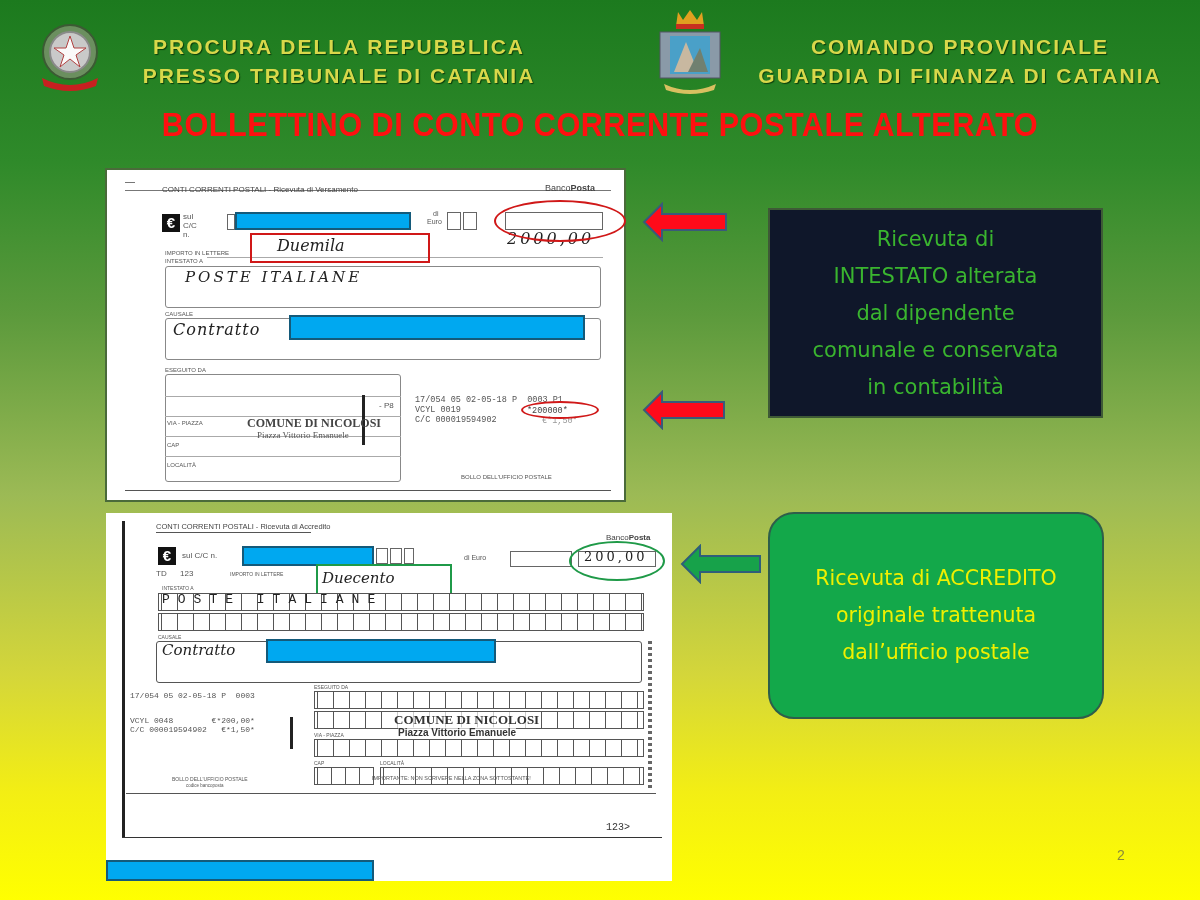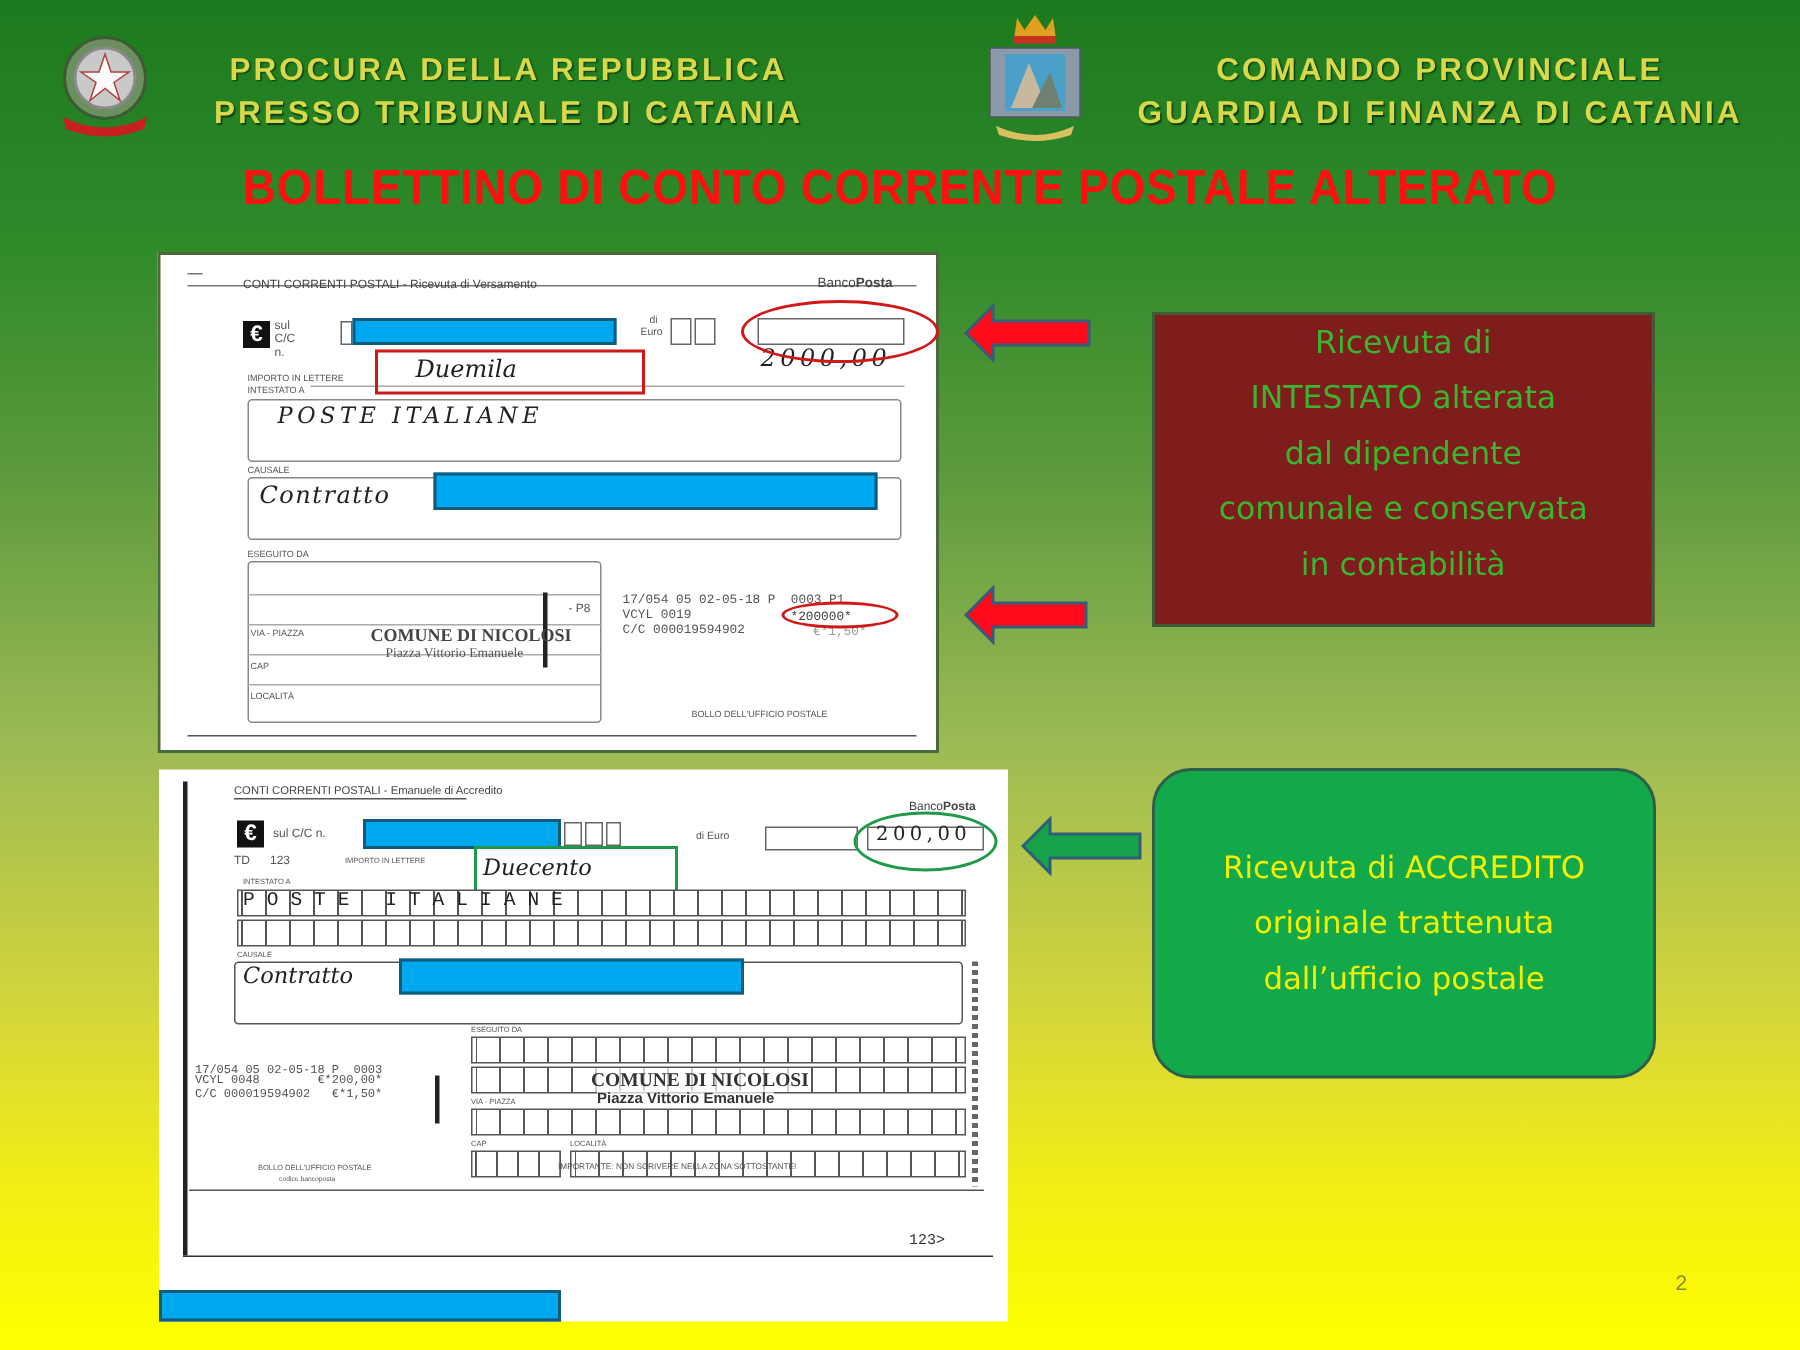--- a/index.html
+++ b/index.html
@@ -65,8 +65,8 @@
   
   #callout-versamento {
     position: absolute; left: 768px; top: 208px; width: 335px; height: 210px;
-    background: #7f1d1d; border: 2px solid #3e5a36;
-    display: flex; justify-content: center;
+    background: #0f172a; border: 2px solid #3e5a36;
+    display: flex; align-items: center; justify-content: center;
     text-align: center; color: #3ab52f;
     font-family: "DejaVu Sans", sans-serif; font-size: 21px; line-height: 37px;
     padding: 0 8px;

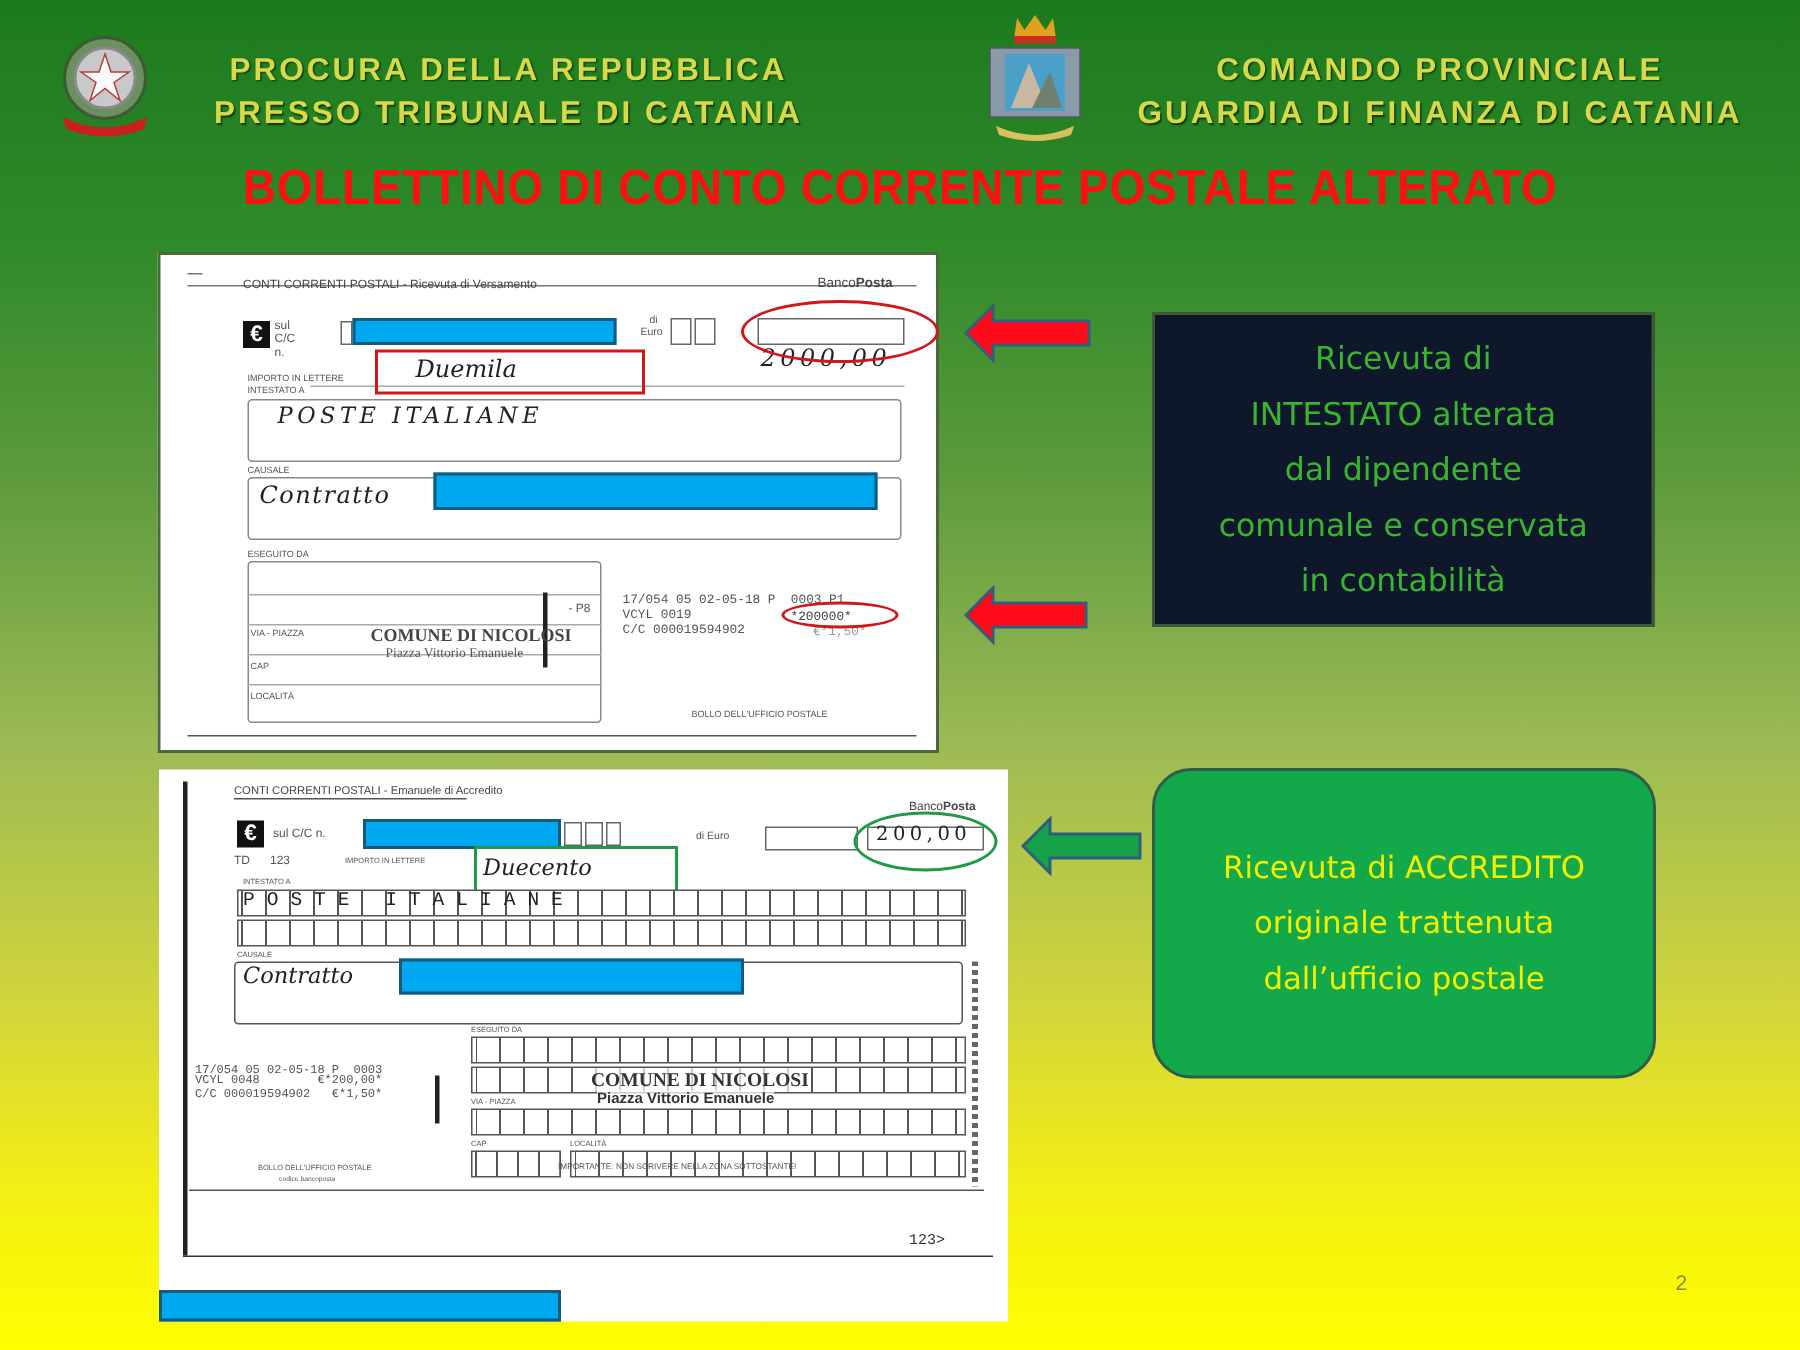--- a/index.html
+++ b/index.html
@@ -183,7 +183,7 @@
 <div class="receipt" id="receipt-accredito">
   <div style="position:absolute;left:16px;top:8px;width:3px;height:316px;background:#222;"></div>
   <div class="r-line" style="left:16px;top:324px;width:540px;background:#333;"></div>
-  <div class="r-head" style="left:50px;top:9px;font-size:7.5px;">CONTI CORRENTI POSTALI - Emanuele di Accredito</div>
+  <div class="r-head" style="left:50px;top:9px;font-size:7.5px;">CONTI CORRENTI POSTALI - Ricevuta di Accredito</div>
   <div class="r-line" style="left:50px;top:19px;width:155px;background:#555;"></div>
   <div class="r-head" style="left:500px;top:20px;font-size:8px;">
     <span>Banco</span><b>Posta</b>

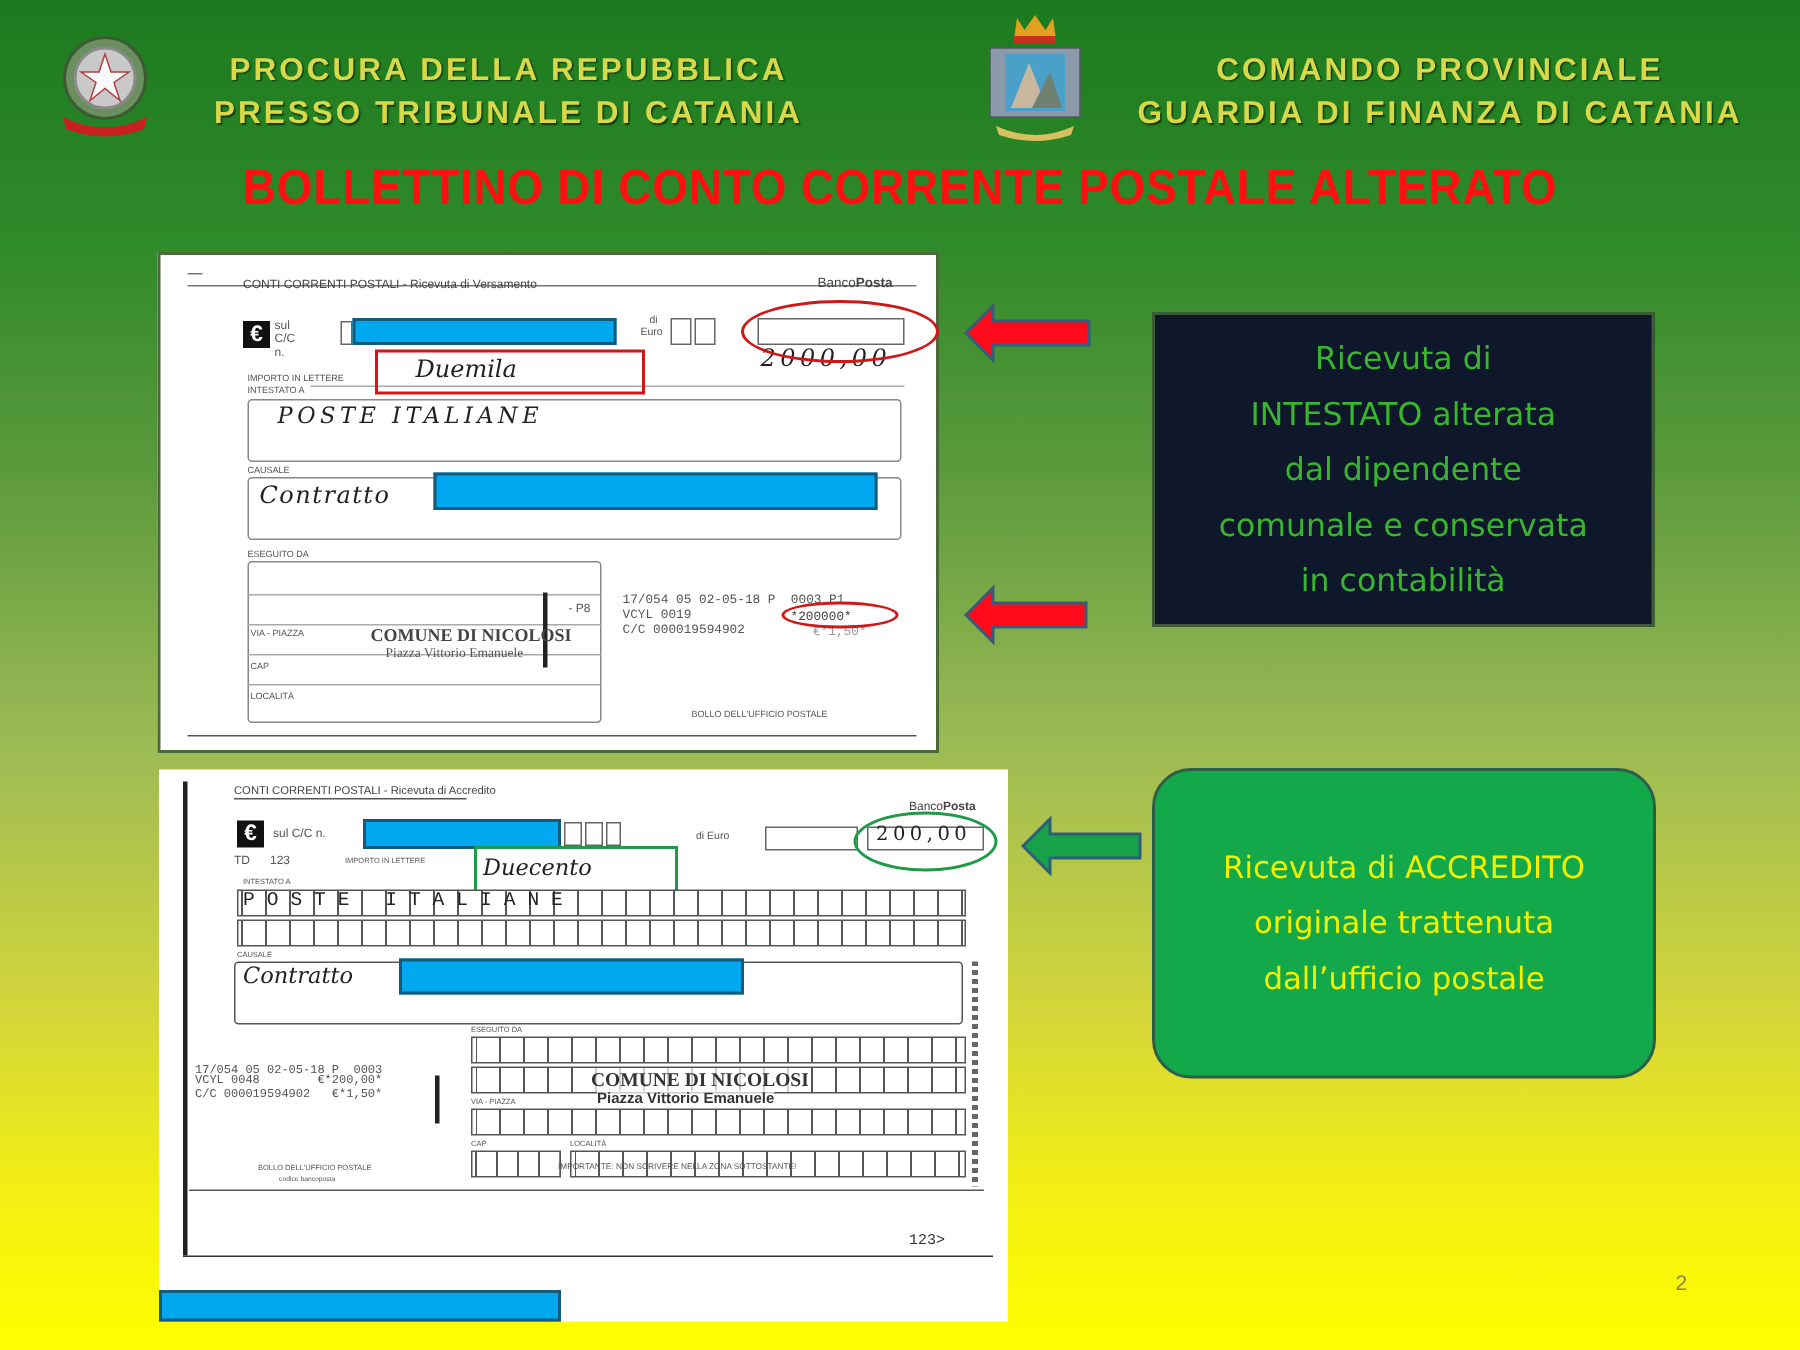--- a/index.html
+++ b/index.html
@@ -231,7 +231,7 @@
   <div style="position:absolute;left:542px;top:128px;width:4px;height:150px;background:repeating-linear-gradient(to bottom,#666 0 3px,#fff 3px 6px);"></div>
   <div style="position:absolute;left:184px;top:204px;width:3px;height:32px;background:#222;"></div>
 
-  <div class="mono" style="left:24px;top:196px;font-size:8px;text-align:right;">17/054 05 02-05-18 P  0003</div>
+  <div class="mono" style="left:24px;top:178px;font-size:8px;text-align:right;">17/054 05 02-05-18 P  0003</div>
   <div class="mono" style="left:24px;top:203px;font-size:8px;">VCYL 0048        €*200,00*</div>
   <div class="mono" style="left:24px;top:212px;font-size:8px;">C/C 000019594902   €*1,50*</div>
 

